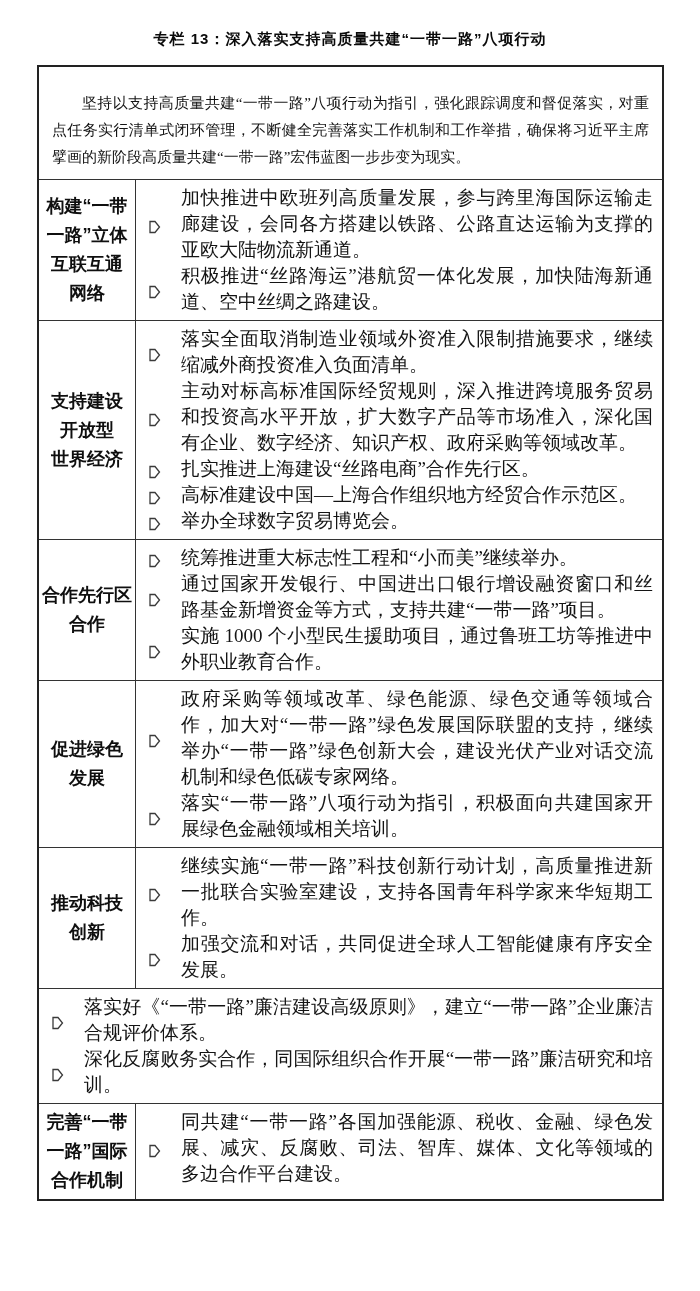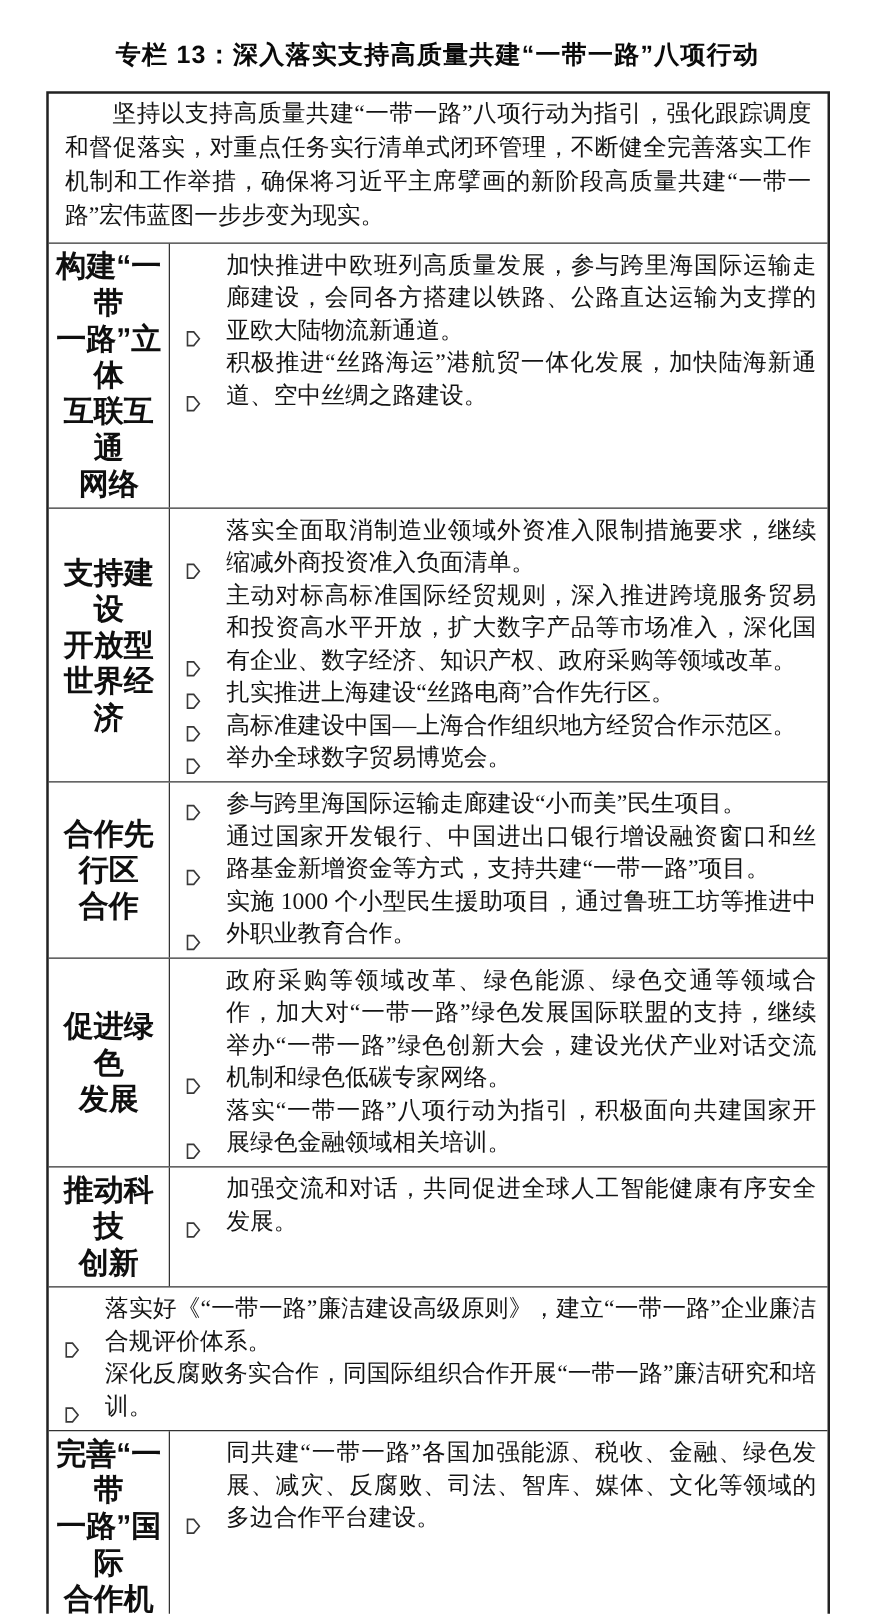--- a/index.html
+++ b/index.html
@@ -16,7 +16,7 @@
     text-align: center;
     font-family: "Liberation Sans", "DejaVu Sans", sans-serif;
     font-weight: bold;
-    font-size: 20px;
+    font-size: 15px;
     letter-spacing: 1px;
     color: #0a0a0a;
     margin-bottom: 16px;

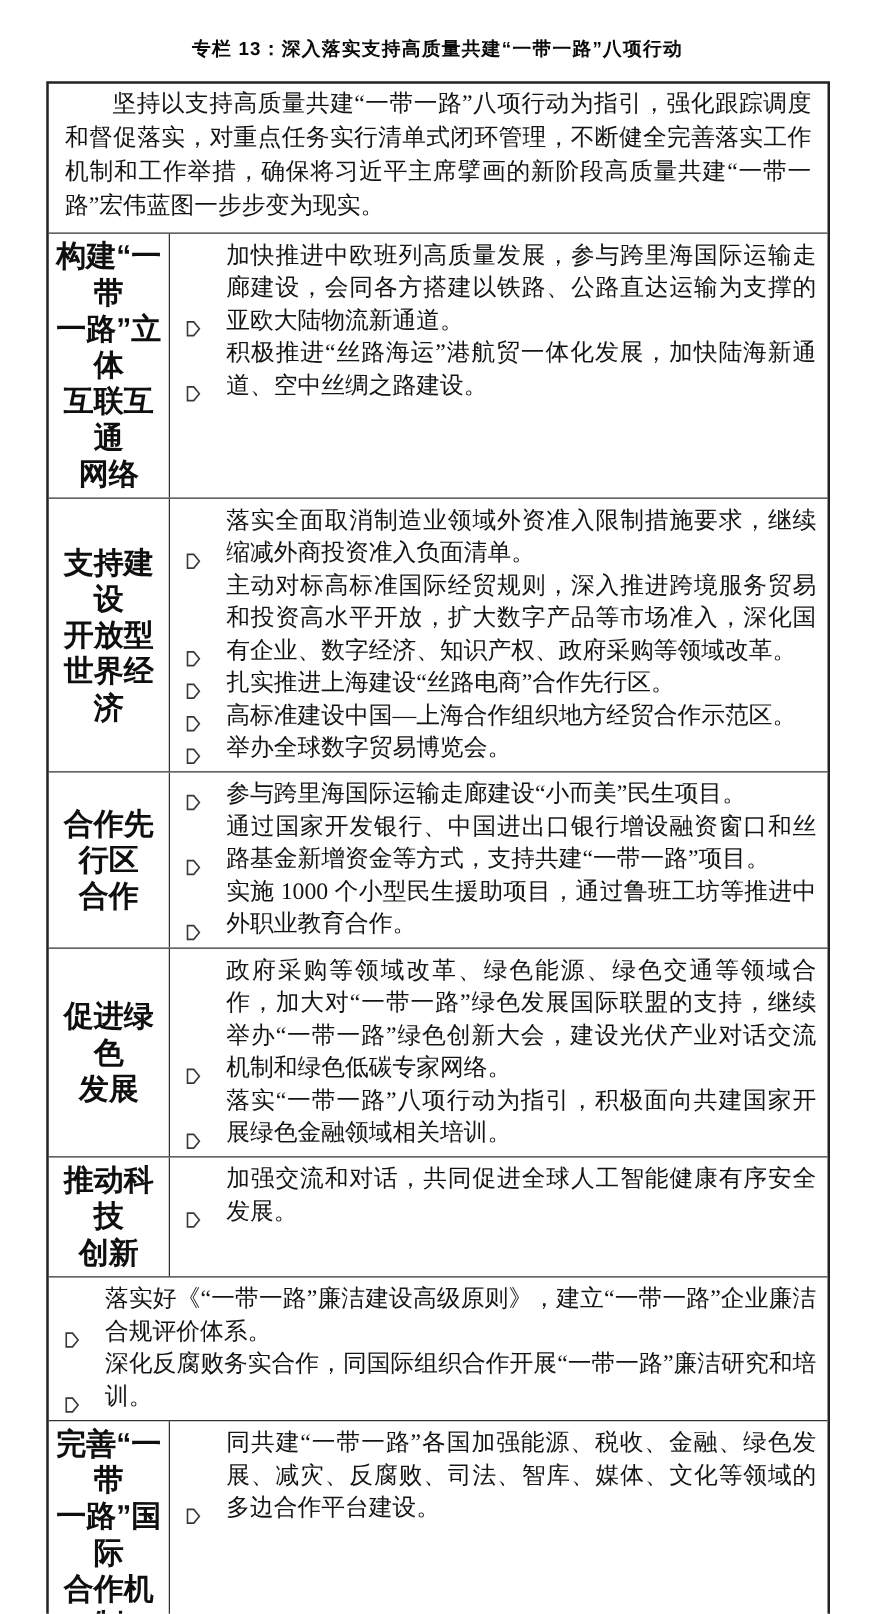--- a/index.html
+++ b/index.html
@@ -28,8 +28,8 @@
     background: #ffffff;
   }
   .intro-cell {
-    padding: 3px 13px 8px 13px;
-    font-size: 19px;
+    padding: 23px 13px 8px 13px;
+    font-size: 15px;
     line-height: 27px;
     text-align: justify;
     text-justify: inter-ideograph;

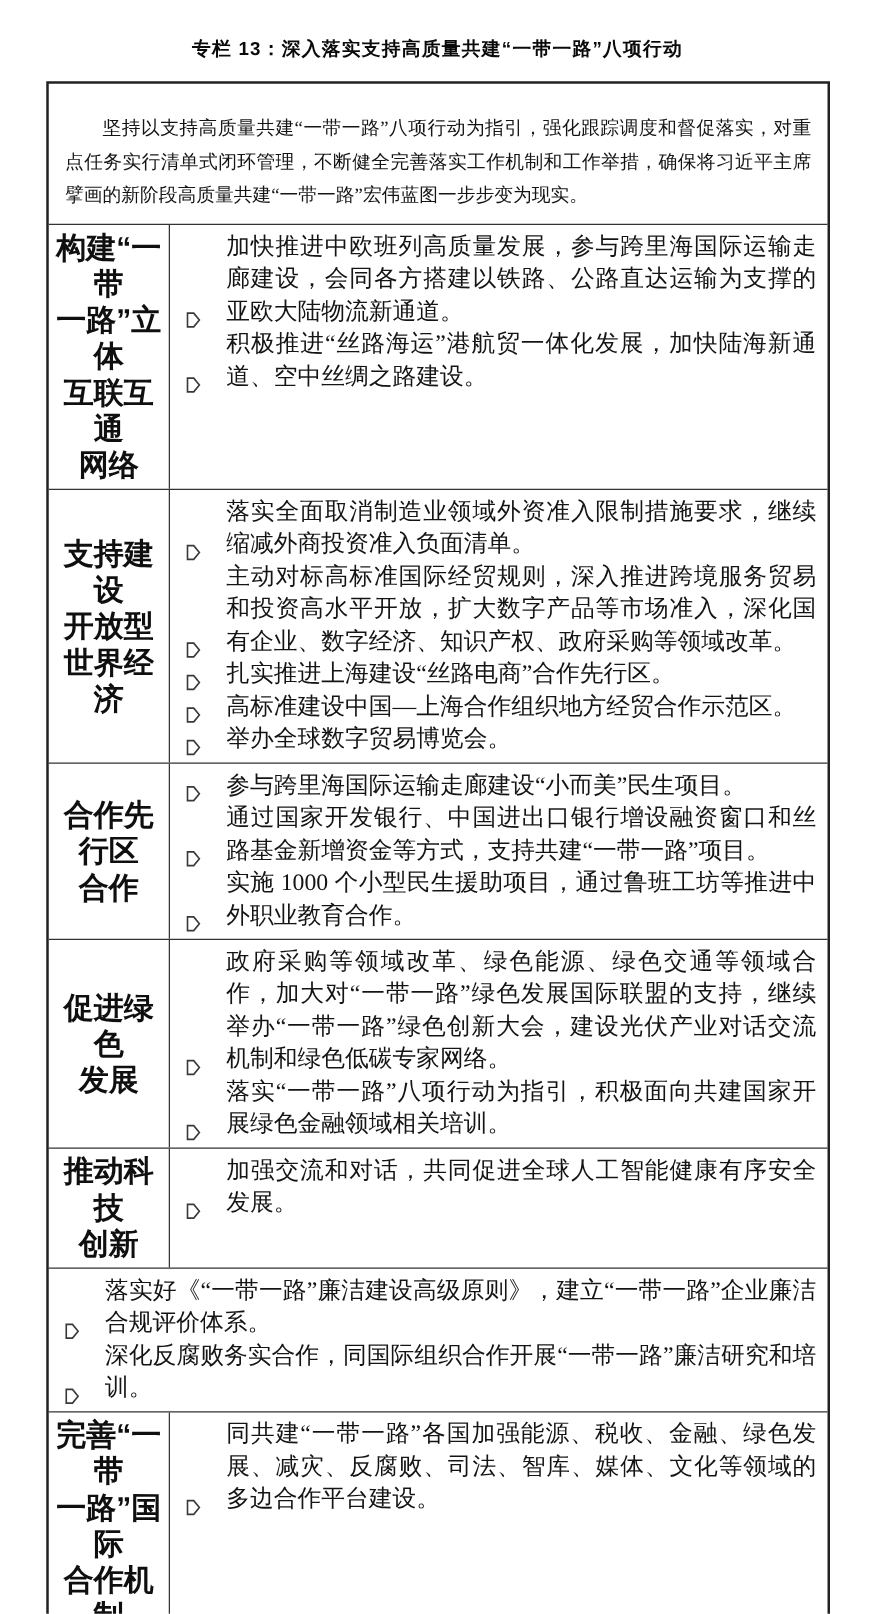--- a/index.html
+++ b/index.html
@@ -49,7 +49,7 @@
     text-align: center;
     font-family: "Liberation Sans", "DejaVu Sans", sans-serif;
     font-weight: bold;
-    font-size: 24px;
+    font-size: 18px;
     line-height: 29px;
     color: #0f0f0f;
     white-space: pre-line;

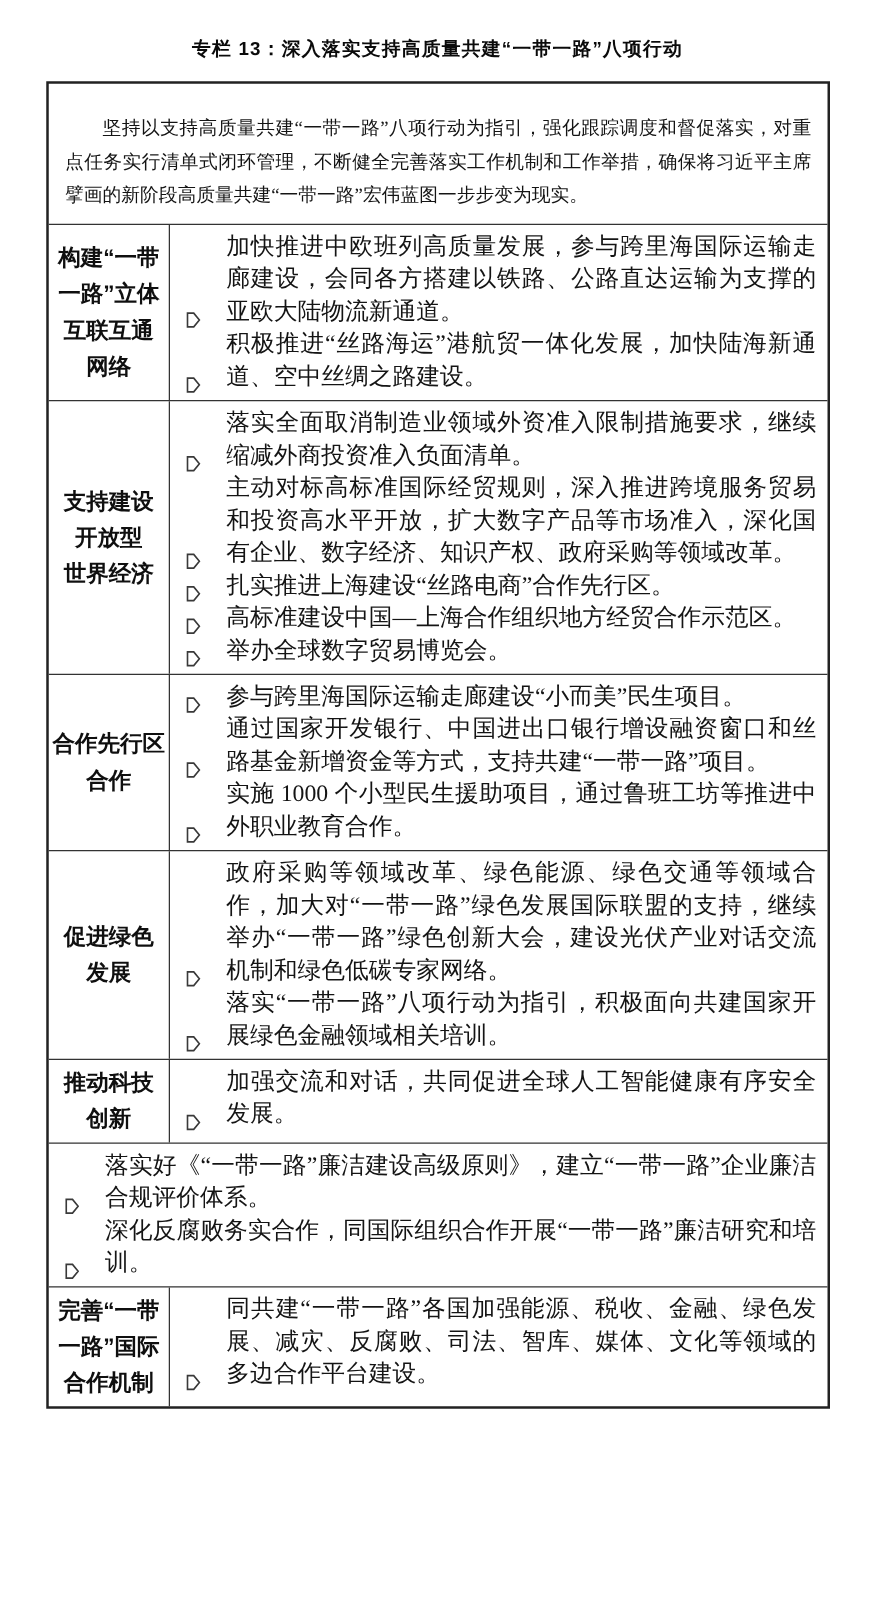--- a/index.html
+++ b/index.html
@@ -61,7 +61,7 @@
   }
   .list-item {
     display: flex;
-    align-items: flex-end;
+    align-items: center;
   }
   .bullet {
     flex: 0 0 13px;

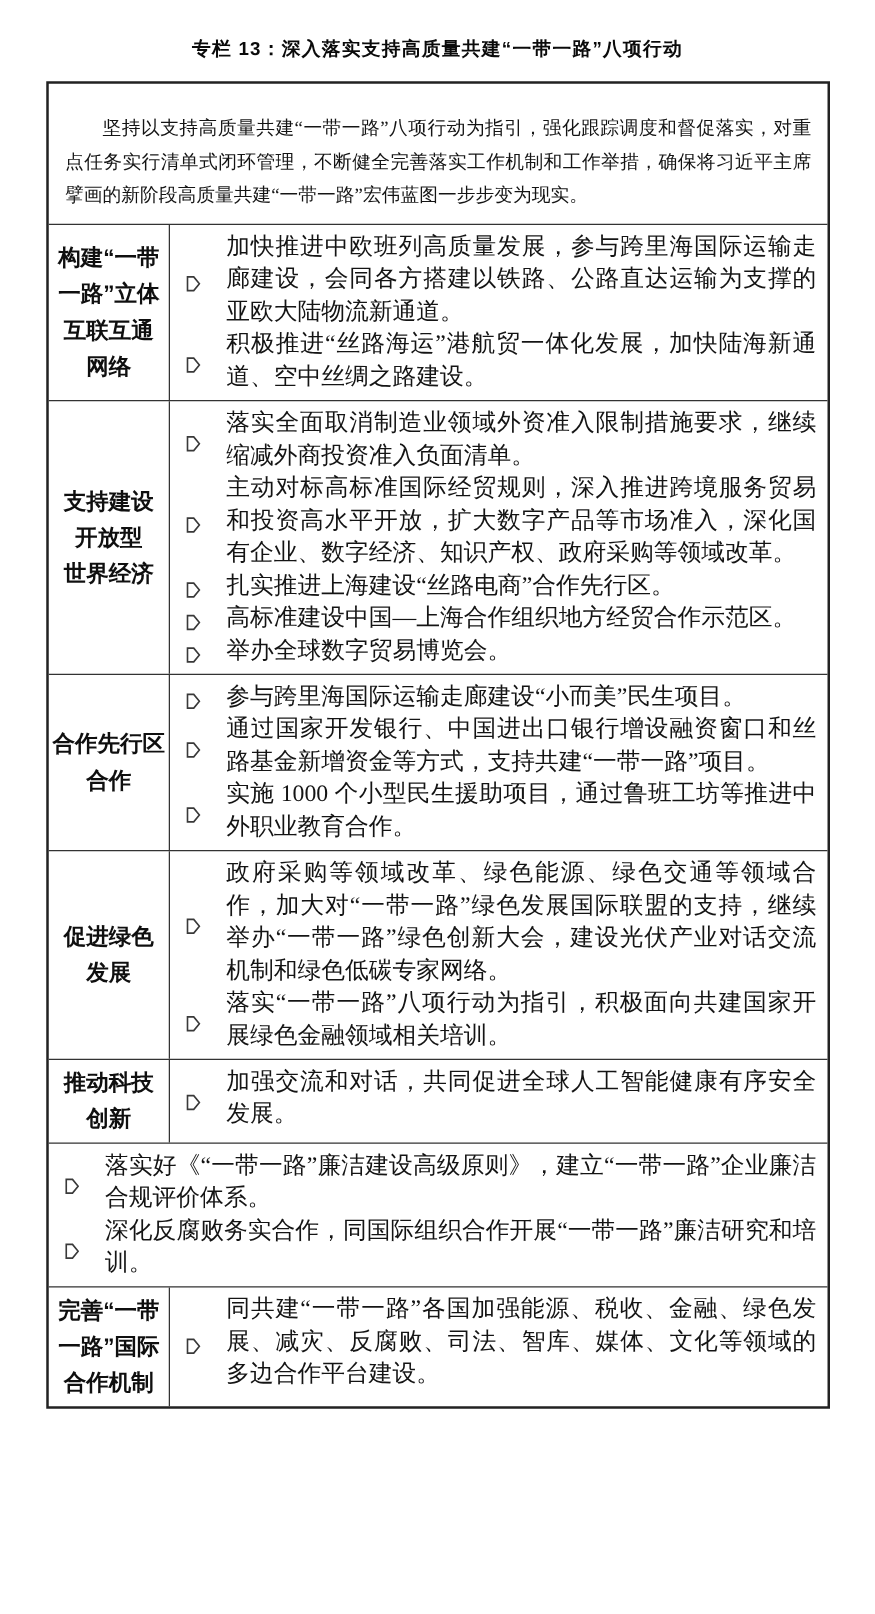--- a/index.html
+++ b/index.html
@@ -152,7 +152,7 @@
               <span class="bullet"><svg width="13" height="14" viewBox="0 0 13 14">
                   <polygon points="2,1.5 7,1.5 11.5,7 7,12.5 2,12.5" fill="none" stroke="#3a3a3a" stroke-width="1.3"></polygon>
                 </svg></span>
-              <span class="item-text">参与跨里海国际运输走廊建设“小而美”民生项目。</span>
+              <span class="item-text">统筹推进重大标志性工程和“小而美”继续举办。</span>
             </div>
             <div class="list-item">
               <span class="bullet"><svg width="13" height="14" viewBox="0 0 13 14">

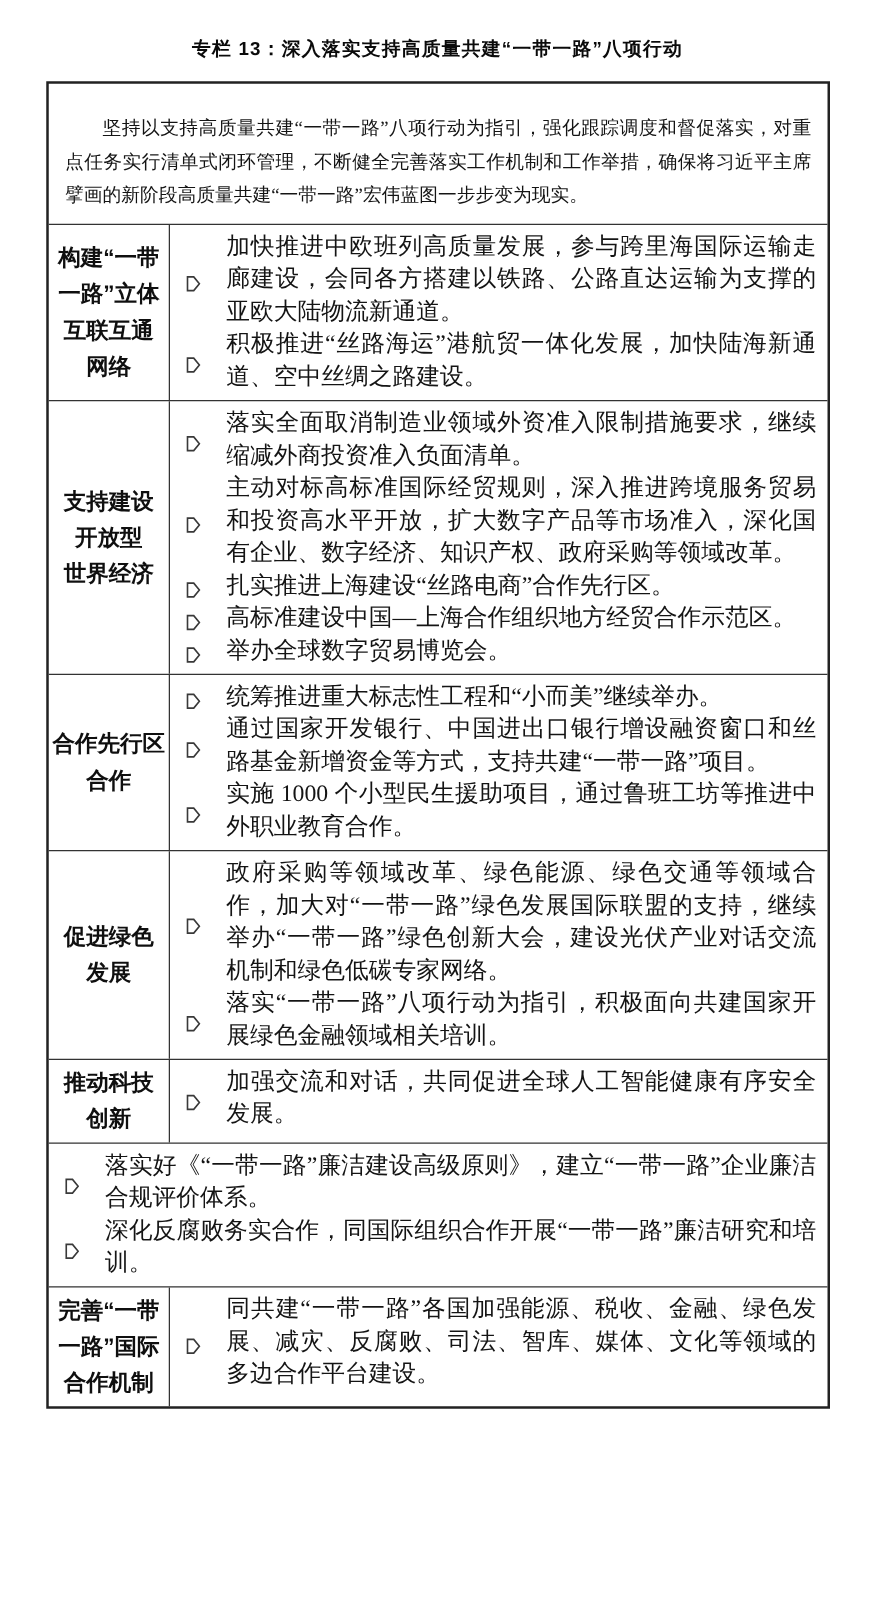--- a/index.html
+++ b/index.html
@@ -194,6 +194,12 @@
               <span class="bullet"><svg width="13" height="14" viewBox="0 0 13 14">
                   <polygon points="2,1.5 7,1.5 11.5,7 7,12.5 2,12.5" fill="none" stroke="#3a3a3a" stroke-width="1.3"></polygon>
                 </svg></span>
+              <span class="item-text">继续实施“一带一路”科技创新行动计划，高质量推进新一批联合实验室建设，支持各国青年科学家来华短期工作。</span>
+            </div>
+            <div class="list-item">
+              <span class="bullet"><svg width="13" height="14" viewBox="0 0 13 14">
+                  <polygon points="2,1.5 7,1.5 11.5,7 7,12.5 2,12.5" fill="none" stroke="#3a3a3a" stroke-width="1.3"></polygon>
+                </svg></span>
               <span class="item-text">加强交流和对话，共同促进全球人工智能健康有序安全发展。</span>
             </div>
           </div>

